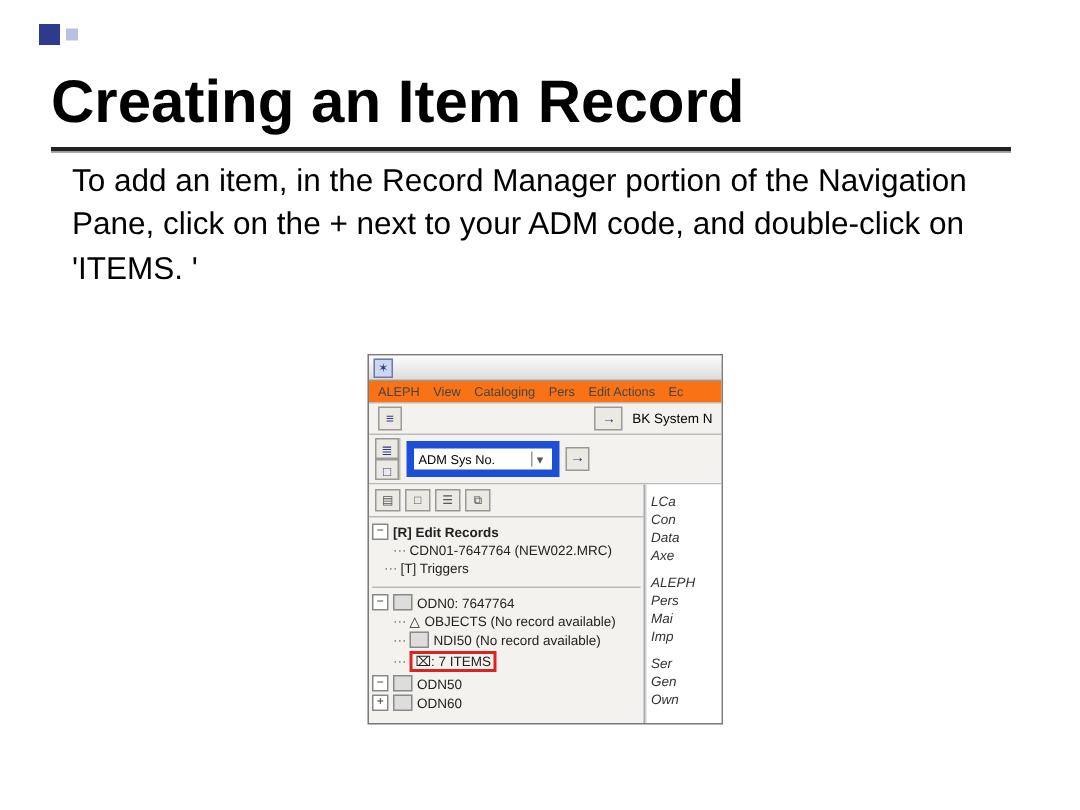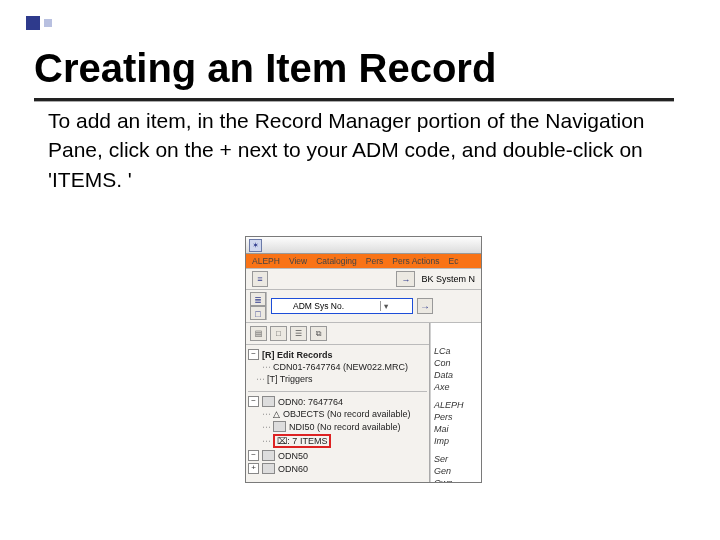--- a/index.html
+++ b/index.html
@@ -55,7 +55,7 @@
       <span>View</span>
       <span>Cataloging</span>
       <span>Pers</span>
-      <span>Pers Actions</span>
+      <span>Edit Actions</span>
       <span>Ec</span>
     </div>
     <div class="toolbar">

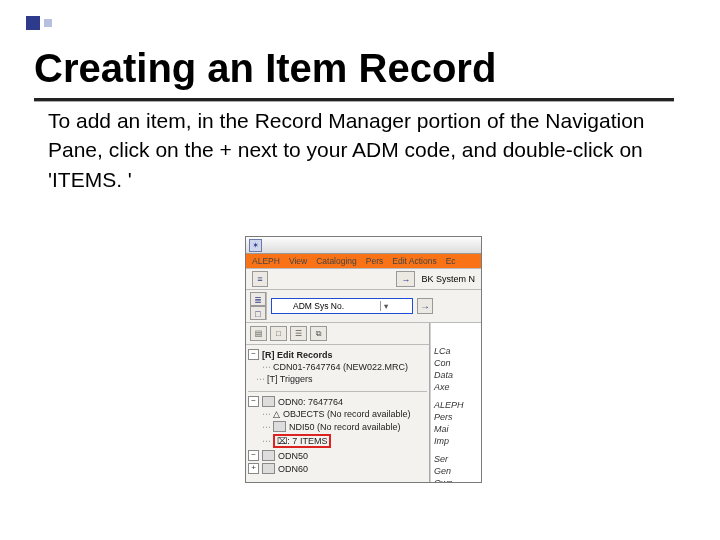--- a/index.html
+++ b/index.html
@@ -18,7 +18,7 @@
   .addr{display:flex;align-items:center;gap:4px;padding:2px 4px;border-bottom:1px solid #bbb;background:#f4f2ee}
   .tabstack{display:flex;flex-direction:column;border-right:1px solid #bbb}
   .addr .tabstack .tbtn{width:14px;height:12px}
-  .combo{display:flex;align-items:center;height:14px;border:1px solid #1d4ed8;background:#fff;font-size:8.5px;padding:0 21px;gap:36px}
+  .combo{display:flex;align-items:center;height:14px;border:5px solid #1d4ed8;background:#fff;font-size:8.5px;padding:0 3px;gap:24px}
   .dd{width:10px;height:10px;border-left:1px solid #999;text-align:center;color:#555}
   .go{width:14px;height:14px;border:1px solid #999;background:#ece9e2;text-align:center;font-size:10px;line-height:14px;color:#2e3a8c}
   .split{display:flex;height:calc(100% - 68px)}

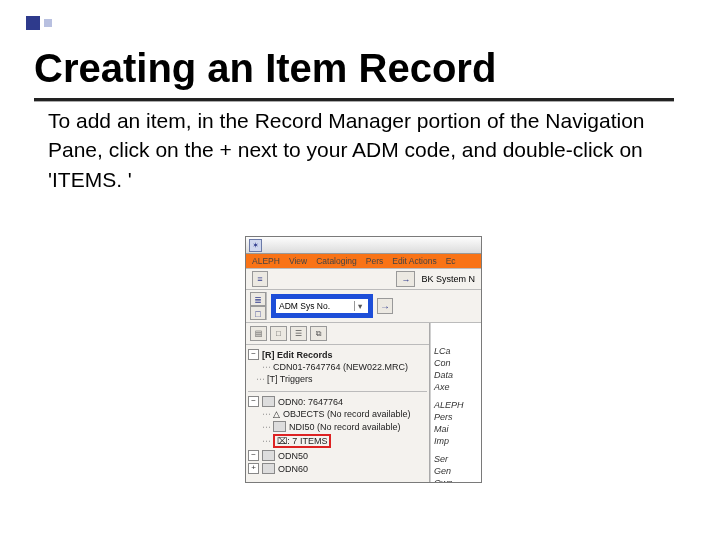--- a/index.html
+++ b/index.html
@@ -24,7 +24,7 @@
   .split{display:flex;height:calc(100% - 68px)}
   .leftp{width:183px;border-right:1px solid #aaa;background:#f4f2ee;display:flex;flex-direction:column}
   .rightp{flex:1;background:#fff;border-left:1px solid #d0d0d0}
-  .rtxt{font-size:9px;font-style:italic;color:#333;padding:23px 3px;display:flex;flex-direction:column;gap:2px}
+  .rtxt{font-size:9px;font-style:italic;color:#333;padding:6px 3px;display:flex;flex-direction:column;gap:2px}
   .tabsrow{display:flex;gap:3px;padding:3px 4px;border-bottom:1px solid #bbb}
   .ptab{width:15px;height:13px;border:1px solid #999;background:#ece9e2;font-size:8px;line-height:13px;text-align:center;color:#555}
   .tree{flex:1;font-size:9px;color:#222;padding:3px 2px}

